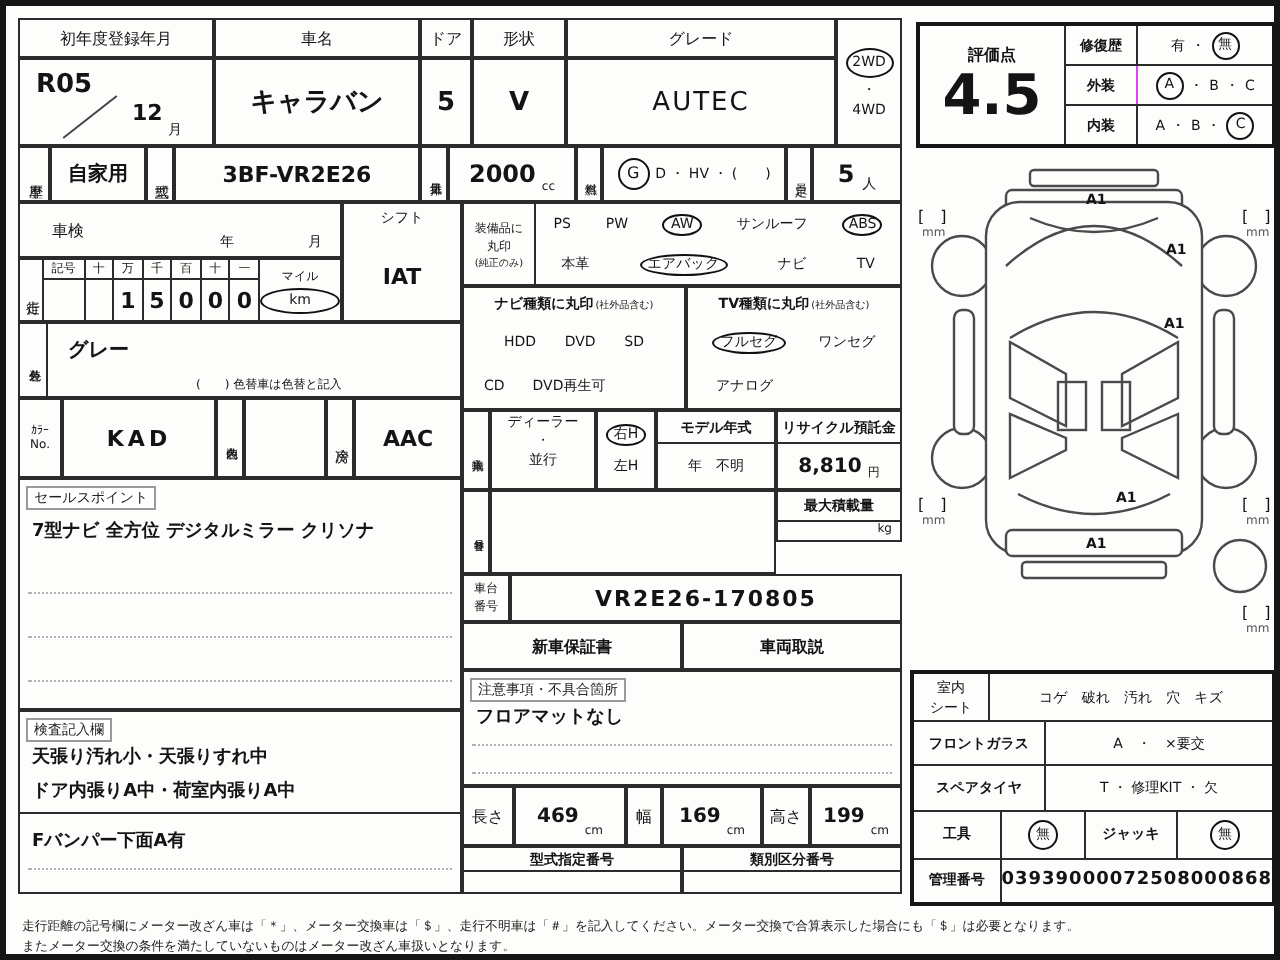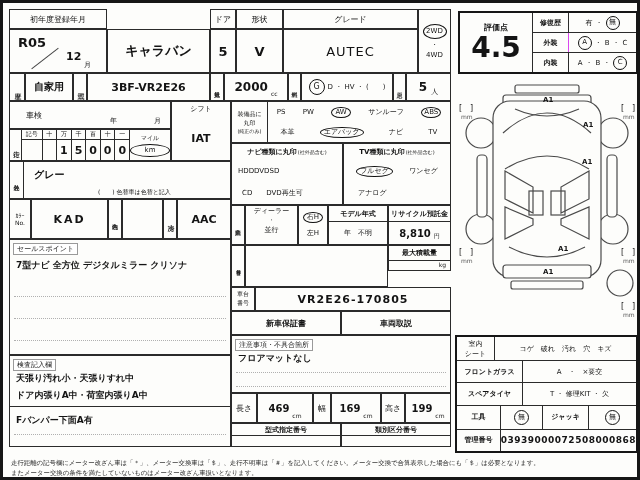--- a/index.html
+++ b/index.html
@@ -27,6 +27,7 @@
 <div id="sheet">
 
   <div class="a bd c f8" style="left:6px;top:6px;width:98px;height:20px">初年度登録年月</div>
+  <div class="a bd c f8" style="left:104px;top:6px;width:103px;height:20px">車名</div>
   <div class="a bd c f8" style="left:207px;top:6px;width:26px;height:20px">ドア</div>
   <div class="a bd c f8" style="left:233px;top:6px;width:47px;height:20px">形状</div>
   <div class="a bd c f8" style="left:280px;top:6px;width:135px;height:20px">グレード</div>

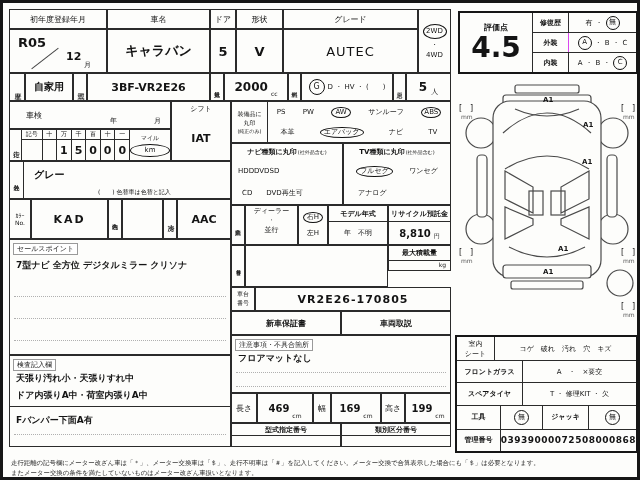--- a/index.html
+++ b/index.html
@@ -190,7 +190,7 @@
       <span class="f7 bold">ナビ種類に丸印</span>
       <span style="font-size:5px">(社外品含む)</span>
     </div>
-    <div class="c f7" style="flex:1;justify-content:flex-start;padding:0 6px">
+    <div class="c f7" style="flex:1;justify-content:space-between;padding:0 20px">
       <span>HDD</span>
       <span>DVD</span>
       <span>SD</span>

